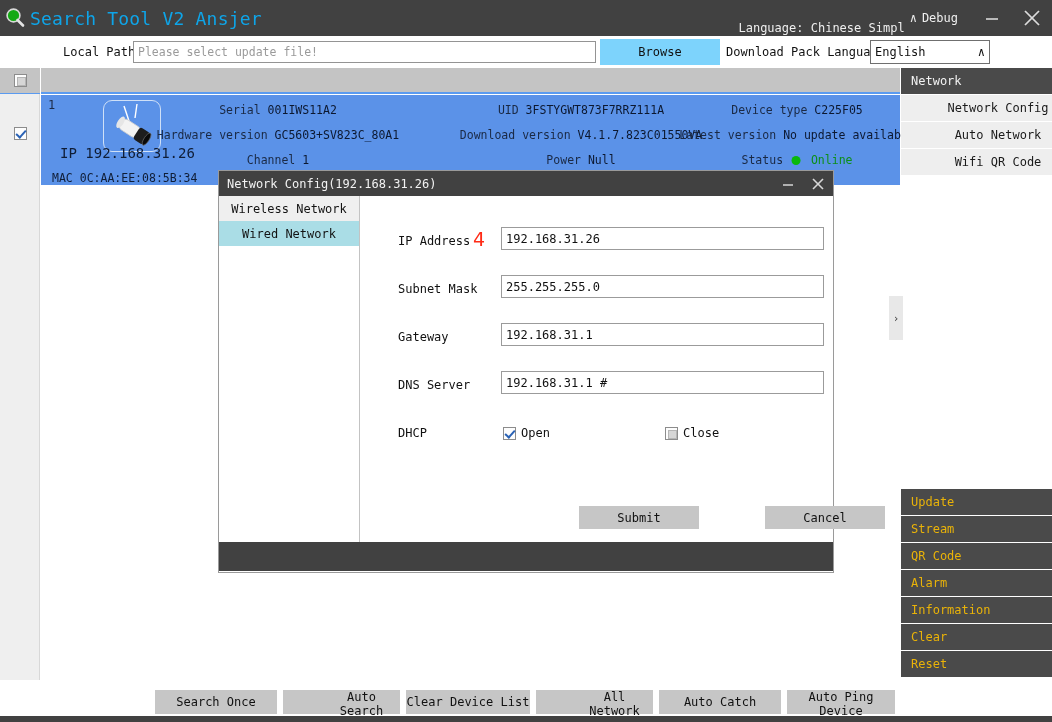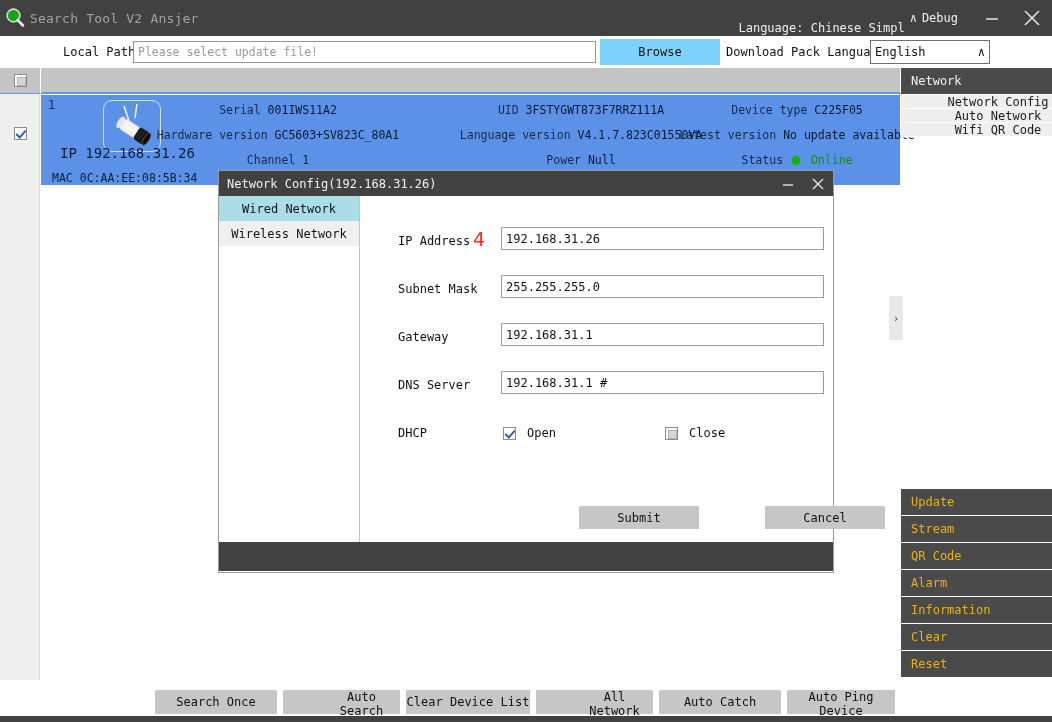--- a/index.html
+++ b/index.html
@@ -19,7 +19,7 @@
   }
   .title-left { display: flex; align-items: center; gap: 4px; padding-left: 4px; }
   .app-icon { width: 22px; height: 22px; position: relative; }
-  .app-title { font-size: 13px; letter-spacing: .2px; color: #a3a3a3; }
+  .app-title { font-size: 18px; letter-spacing: .2px; color: #0ea5e9; }
   .title-right { margin-left: auto; display: flex; align-items: center; gap: 0px; height: 36px; }
   .lang-label { font-size: 12px; color: #efefef; white-space: nowrap; margin-top: 19px; }
   .caret-up { display: inline-block; margin: 0 5px; color: #e8e8e8; font-size: 12px; }

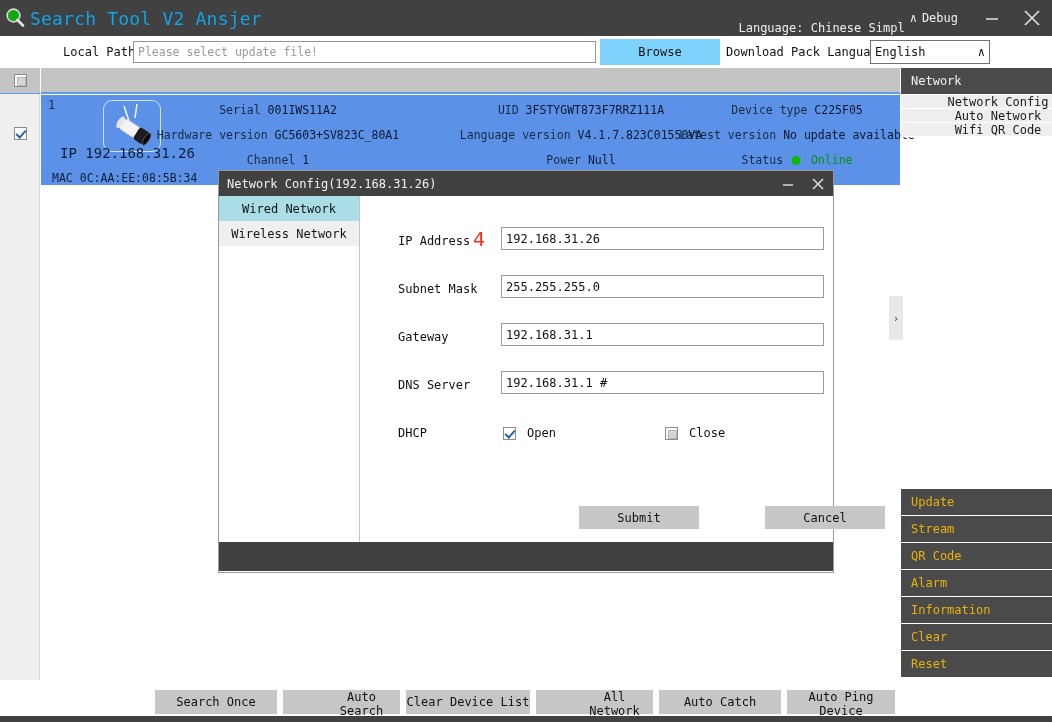--- a/index.html
+++ b/index.html
@@ -123,7 +123,7 @@
     border-bottom: 1px solid #ffffff;
   }
   .menu-sub {
-    height: 14px; background: #eeeeee; color: #1a1a1a; font-size: 12px;
+    height: 27px; background: #eeeeee; color: #1a1a1a; font-size: 12px;
     display: flex; align-items: center; justify-content: center;
     border-bottom: 1px solid #ffffff; cursor: pointer; padding-left: 43px;
   }

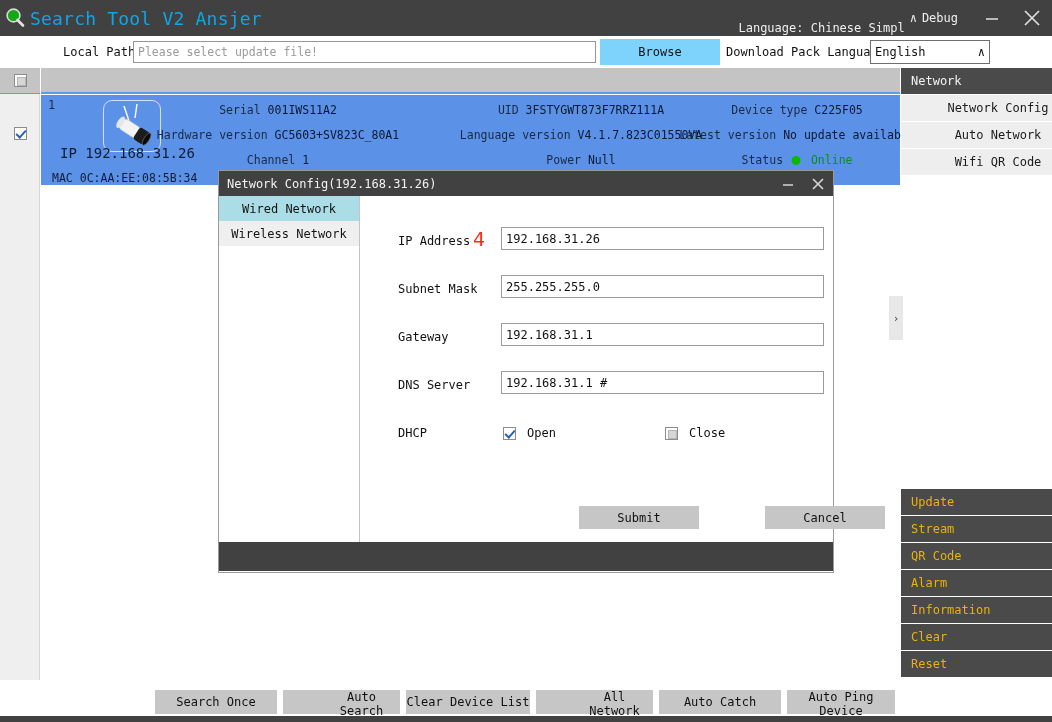--- a/index.html
+++ b/index.html
@@ -310,7 +310,7 @@
           <span class="fvalue">GC5603+SV823C_80A1</span>
         </span>
         <span class="fcell c2">
-          <span class="flabel">Language version</span>
+          <span class="flabel">Download version</span>
           <span class="fvalue">V4.1.7.823C01550VA</span>
         </span>
         <span class="fcell c3">

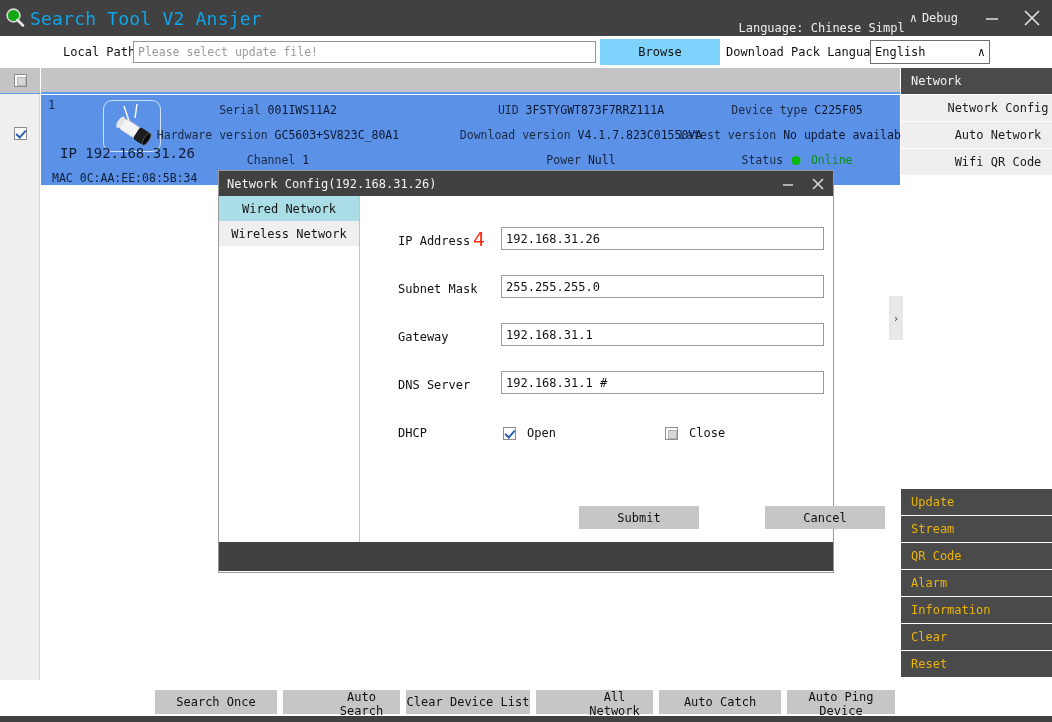--- a/index.html
+++ b/index.html
@@ -374,8 +374,8 @@
 
     <div class="dlg-body">
       <div class="dlg-nav">
+        <div class="dlg-nav-item plain">Wireless Network</div>
         <div class="dlg-nav-item active">Wired Network</div>
-        <div class="dlg-nav-item plain">Wireless Network</div>
       </div>
 
       <div class="dlg-form">

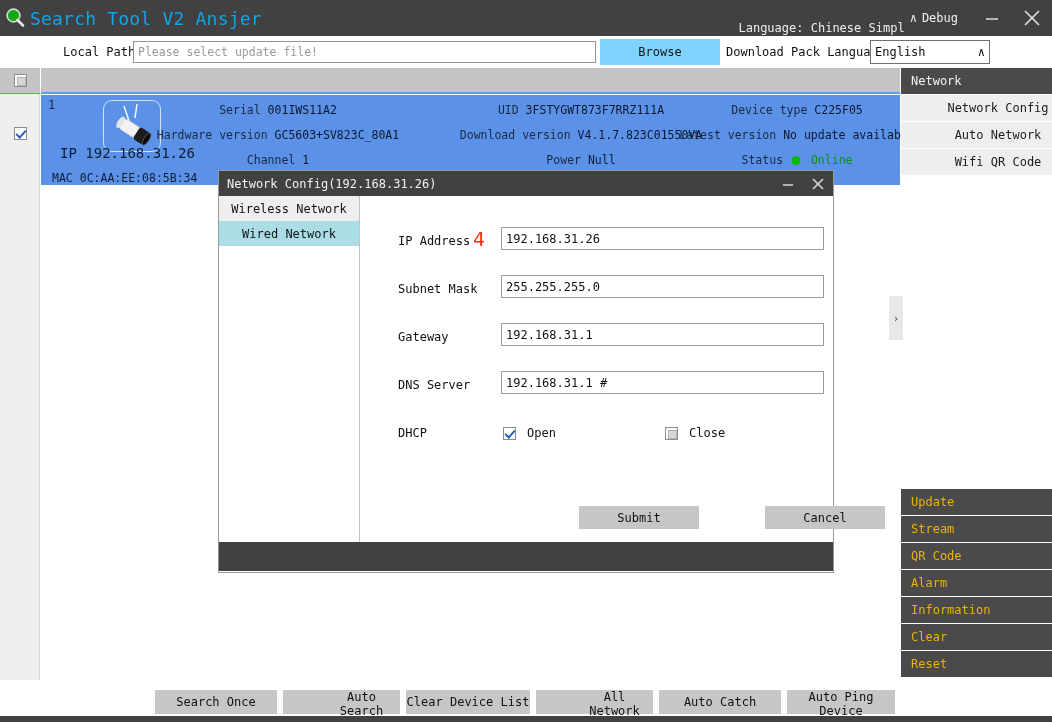--- a/index.html
+++ b/index.html
@@ -181,7 +181,7 @@
   }
   .dhcp-row { position: relative; height: 40px; }
   .cbo {
-    position: absolute; top: 14px; display: flex; align-items: center; gap: 11px;
+    position: absolute; top: 14px; display: flex; align-items: center; gap: 5px;
     font-size: 12px; color: #111; cursor: pointer;
   }
   .cbo.open { left: 143px; }

